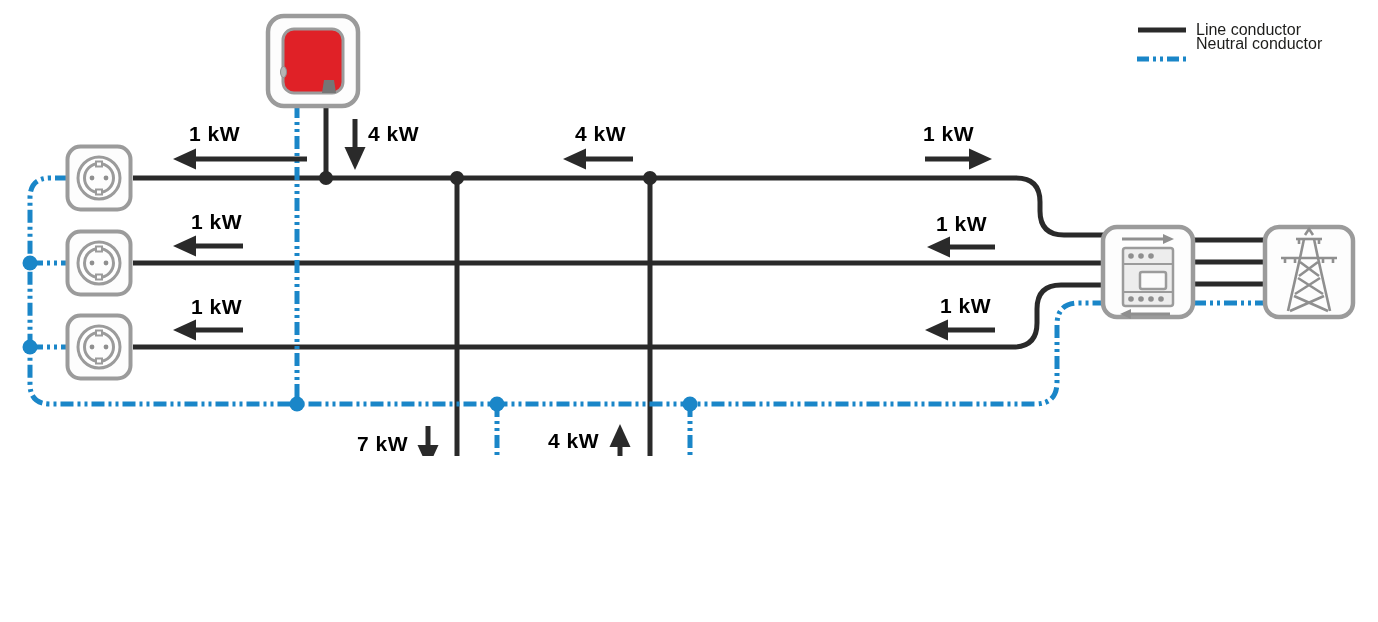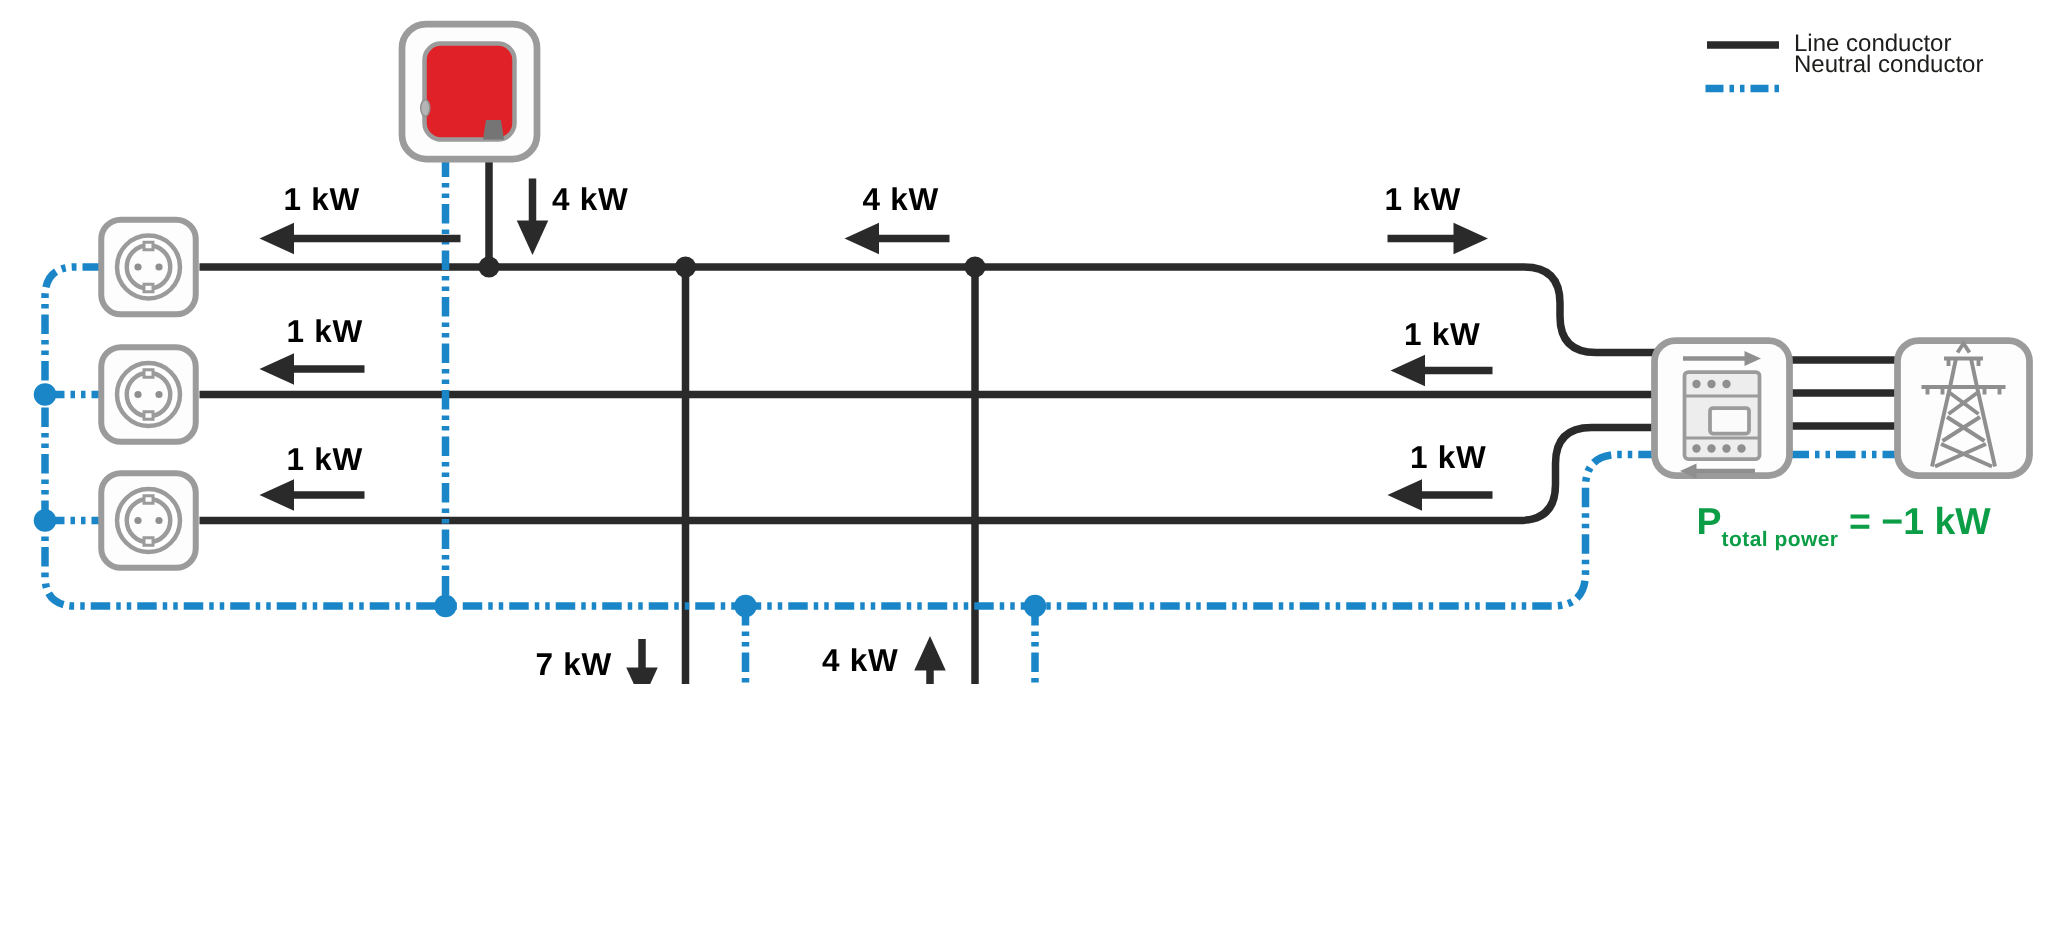--- a/index.html
+++ b/index.html
@@ -127,11 +127,6 @@
   <div class="flow-label" style="left:357px;top:432px">7 kW</div>
   <div class="flow-label" style="left:548px;top:429px">4 kW</div>
 
-  <div class="formula" style="left:1131px;top:334px">
-    <span>P</span><sub>total power</sub>
-    <span>=</span>
-    <span>−1 kW</span>
-  </div>
 
   <div class="device" style="left:265px;top:13px">
     <svg width="96" height="96" viewBox="0 0 96 96">

